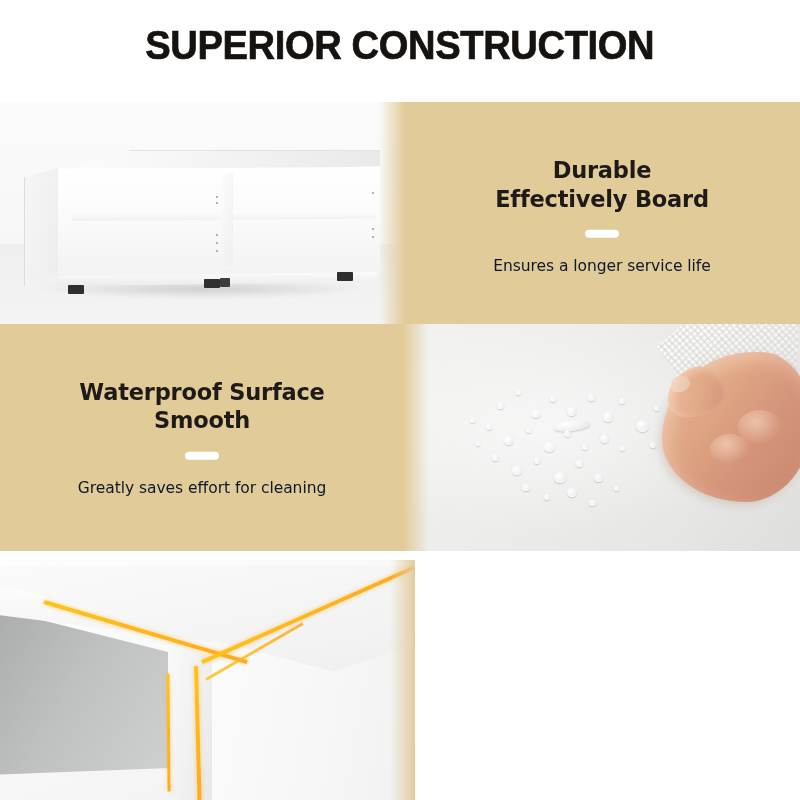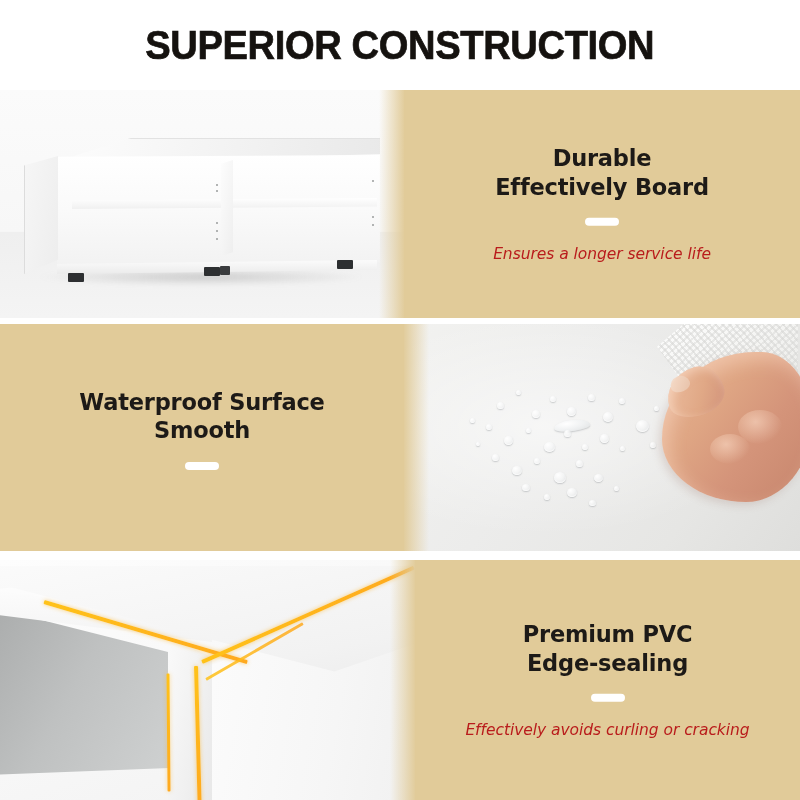--- a/index.html
+++ b/index.html
@@ -29,7 +29,7 @@
 
   
   .row { position:absolute; left:0; width:800px; display:flex; overflow:hidden; }
-  #row1 { top:90px;  height:228px; }
+  #row1 { top:102px;  height:228px; }
   #row2 { top:324px; height:227px; }
   #row3 { top:560px; height:240px; }
 

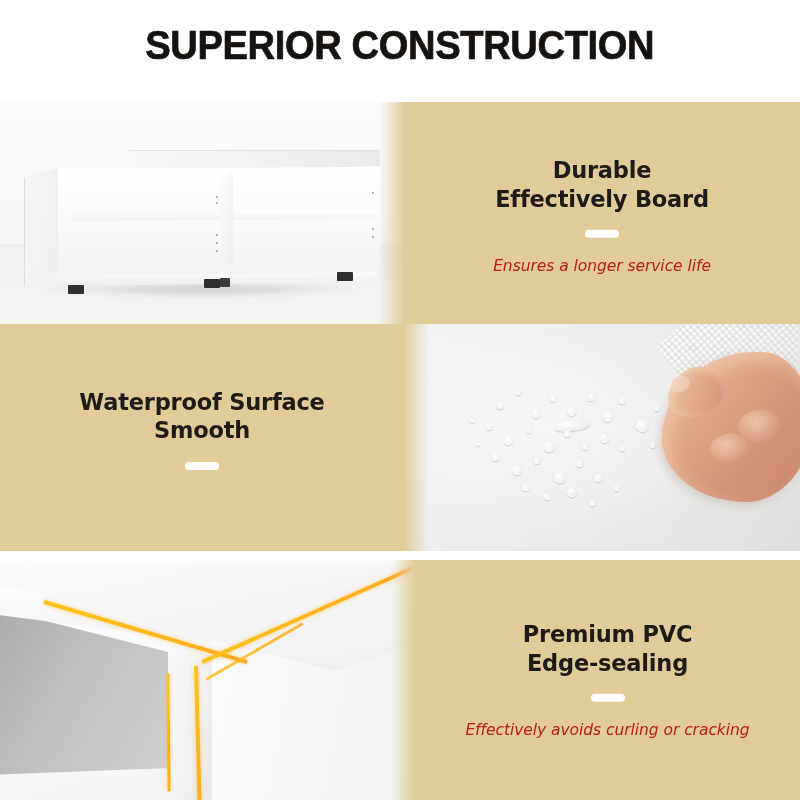--- a/index.html
+++ b/index.html
@@ -70,7 +70,7 @@
   .subline {
     font-family:"DejaVu Sans","Liberation Sans",sans-serif;
     font-weight:400; font-size:15.5px; line-height:1.3;
-    color:#b91c1c; letter-spacing:-0.05px;font-style:italic;
+    color:#0f172a; letter-spacing:-0.05px;
   }
 
   

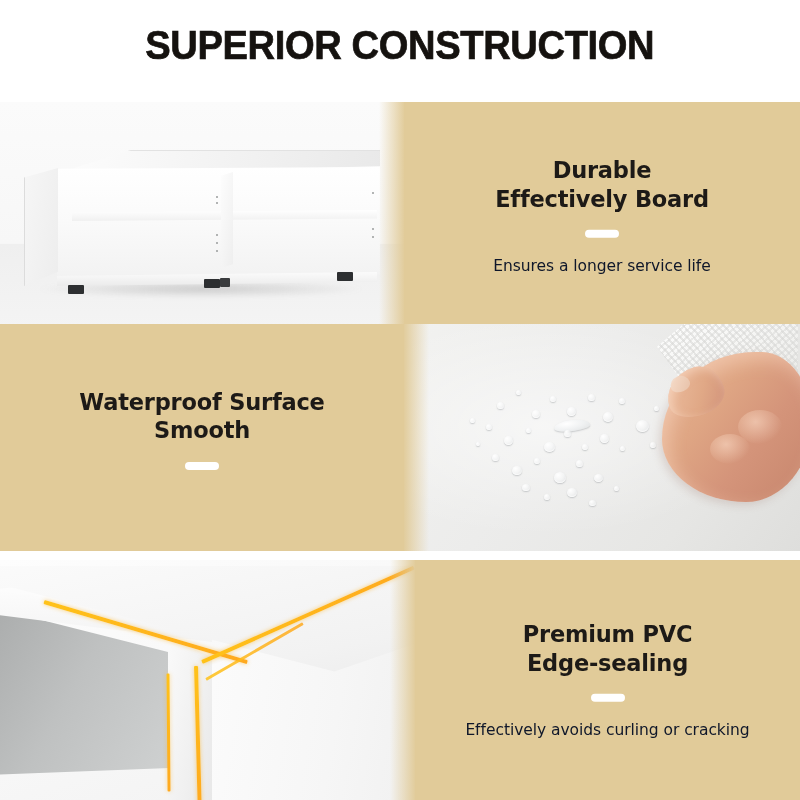--- a/index.html
+++ b/index.html
@@ -307,6 +307,7 @@
           <div>Smooth</div>
         </div>
         <div class="divider"></div>
+        <div class="subline">Greatly saves effort for cleaning</div>
       </div>
     </div>
 

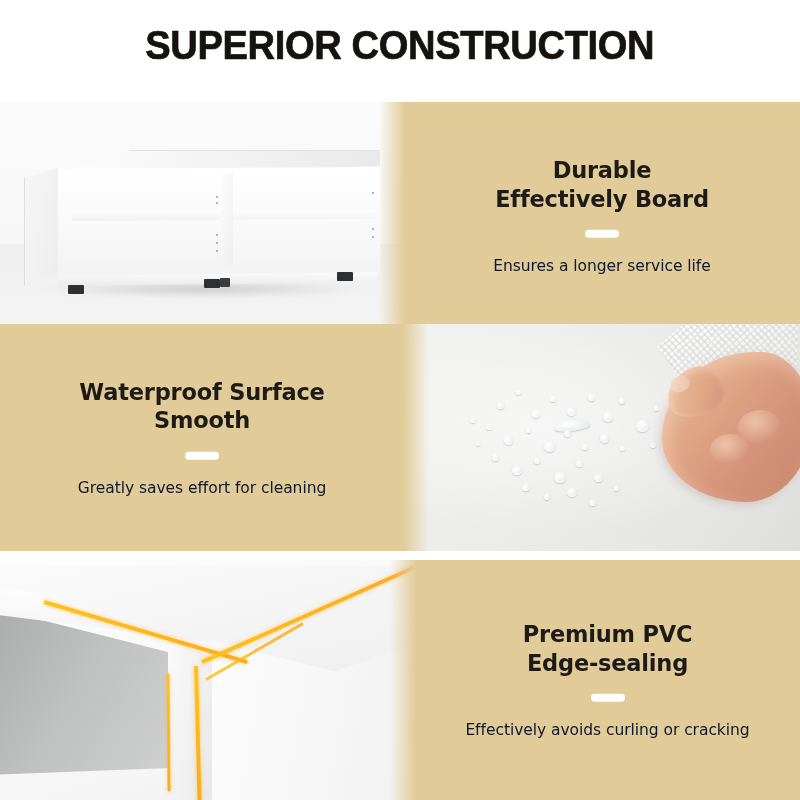--- a/index.html
+++ b/index.html
@@ -380,16 +380,6 @@
       <div class="feather right"></div>
     </div>
 
-    <div class="half copy">
-      <div class="copy-inner">
-        <div class="headline">
-          <div>Premium PVC</div>
-          <div>Edge-sealing</div>
-        </div>
-        <div class="divider"></div>
-        <div class="subline">Effectively avoids curling or cracking</div>
-      </div>
-    </div>
   </div>
 
 </div>

